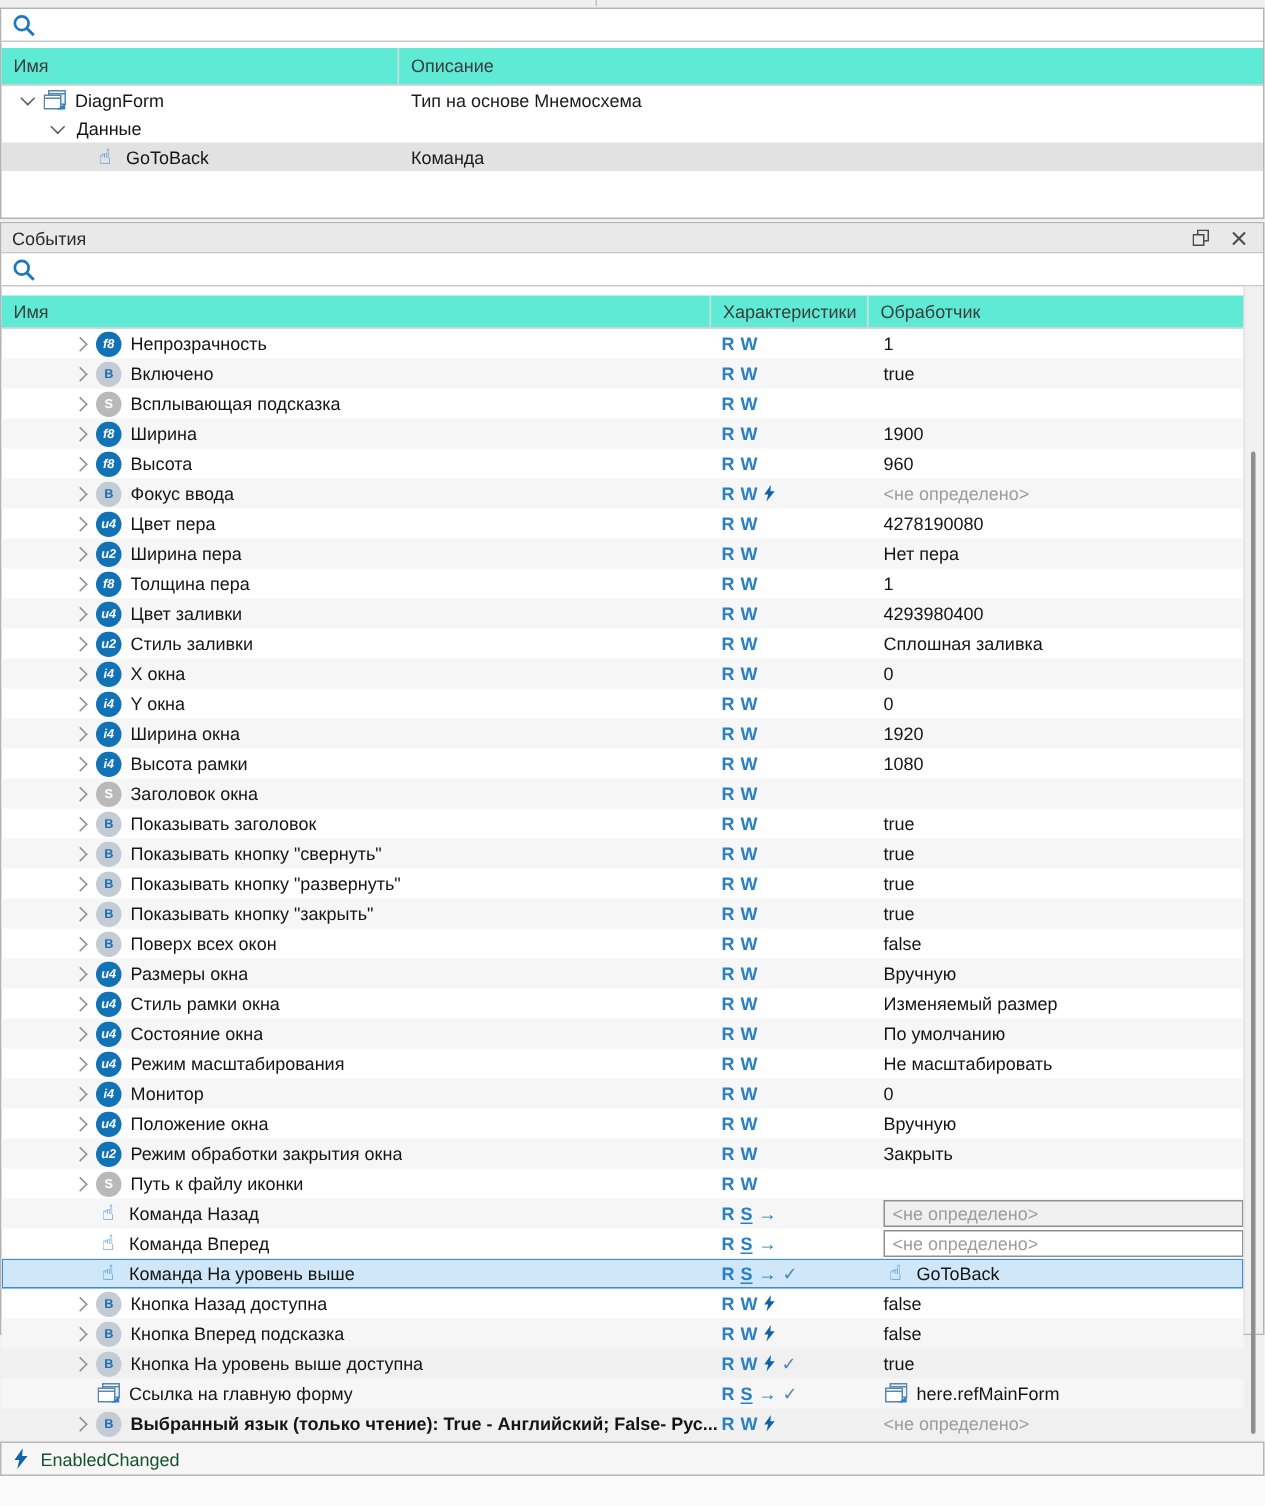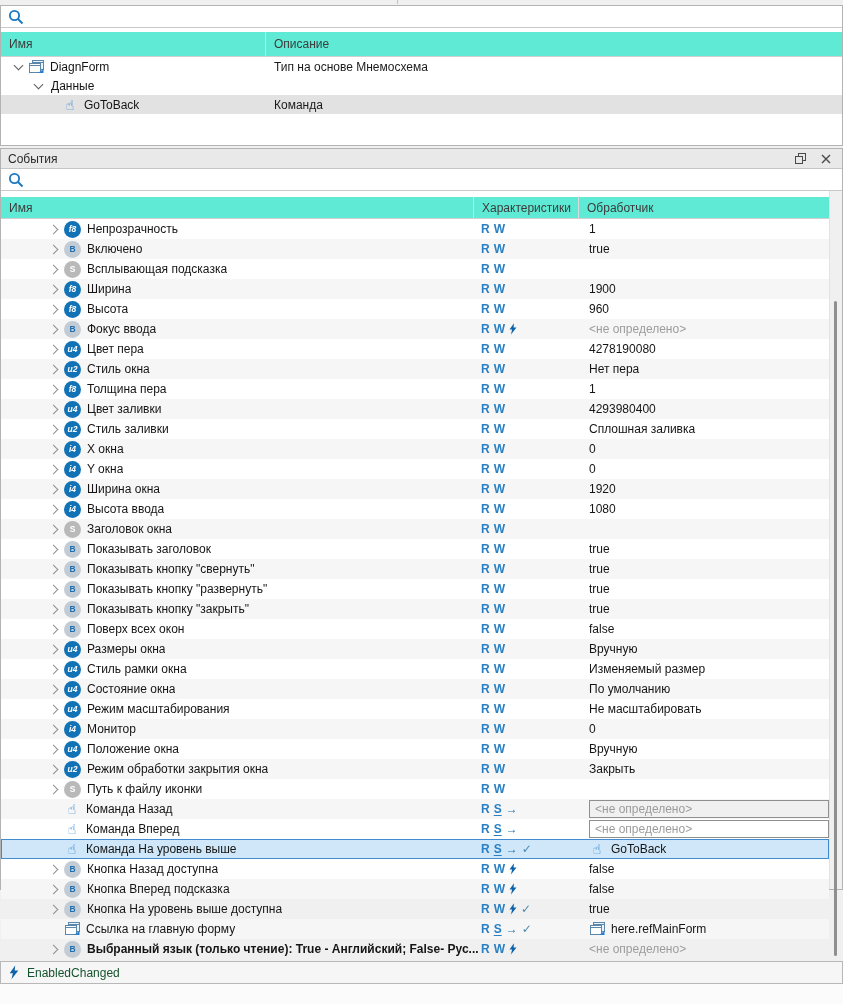--- a/index.html
+++ b/index.html
@@ -263,7 +263,7 @@
           <div class="cell-name">
             <span class="chev right"></span>
             <span class="badge badge-blue">u2</span>
-            <span class="nlabel">Стиль окна</span>
+            <span class="nlabel">Ширина пера</span>
           </div>
           <div class="cell-chars">
             <span class="ch-t">R</span>

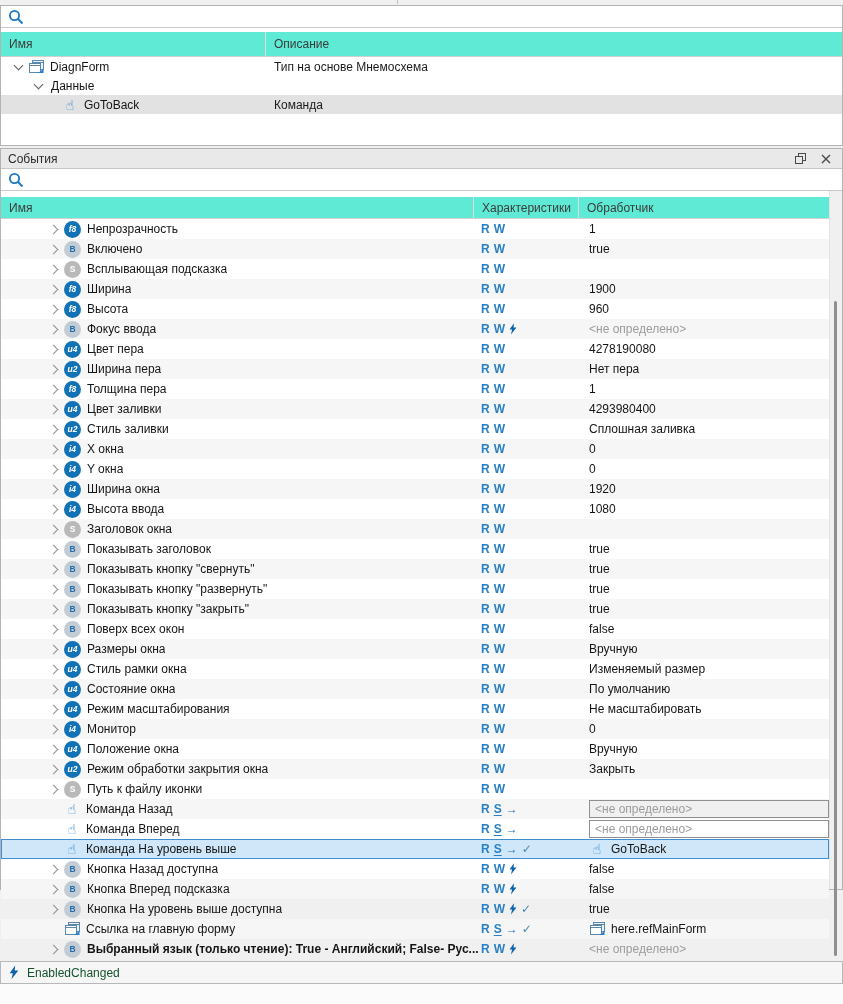--- a/index.html
+++ b/index.html
@@ -361,7 +361,7 @@
           <div class="cell-name">
             <span class="chev right"></span>
             <span class="badge badge-blue">i4</span>
-            <span class="nlabel">Высота ввода</span>
+            <span class="nlabel">Высота рамки</span>
           </div>
           <div class="cell-chars">
             <span class="ch-t">R</span>

